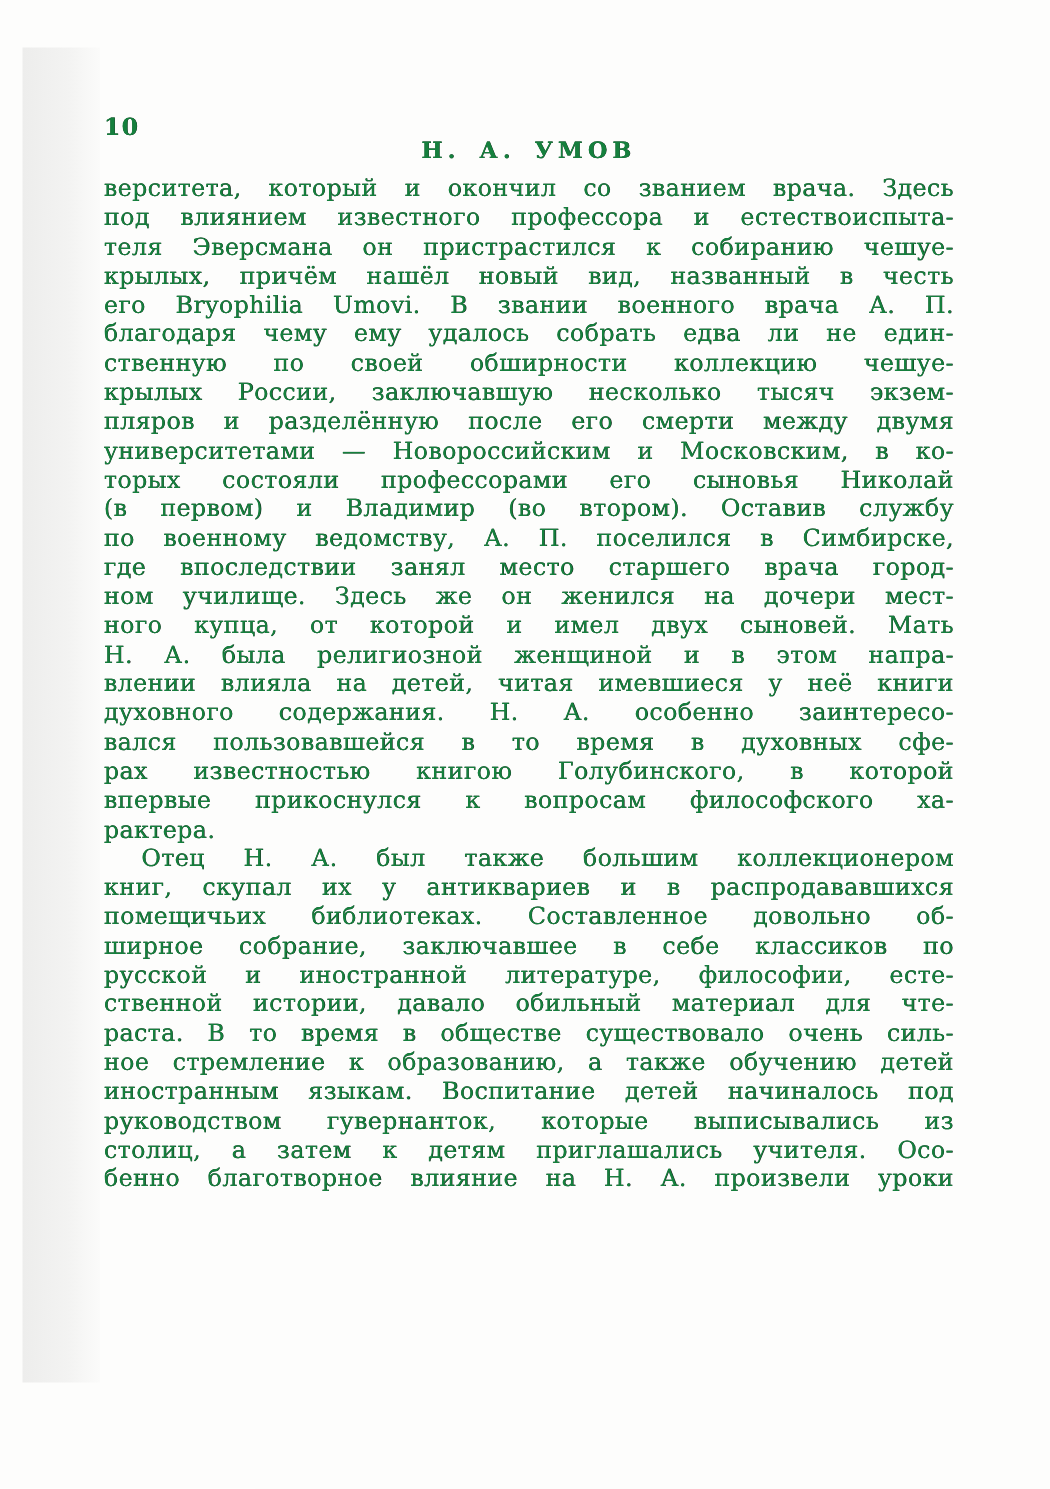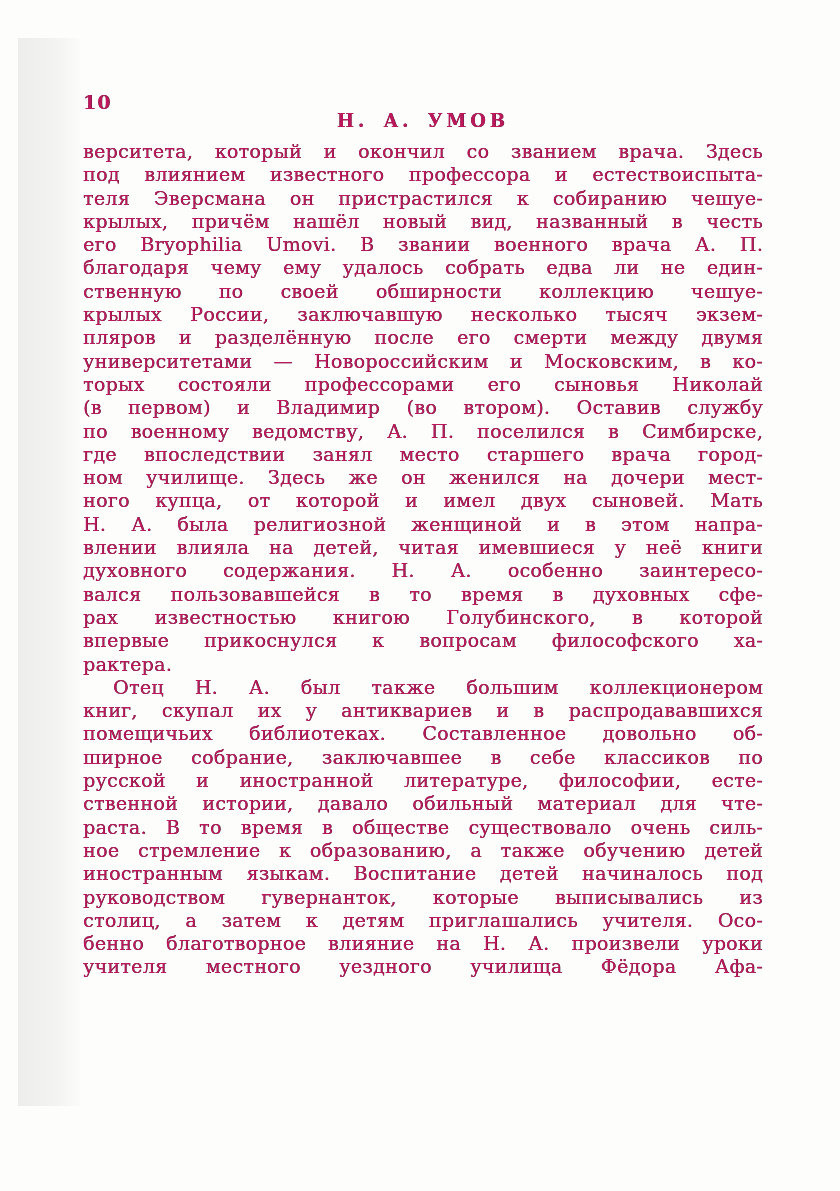--- a/index.html
+++ b/index.html
@@ -14,7 +14,7 @@
     background: #fdfdfc;
     overflow: hidden;
     font-family: "DejaVu Serif", "Liberation Serif", serif;
-    color: #be185d;
+    color: #15803d;
   }
   .edge-strip {
     position: absolute;

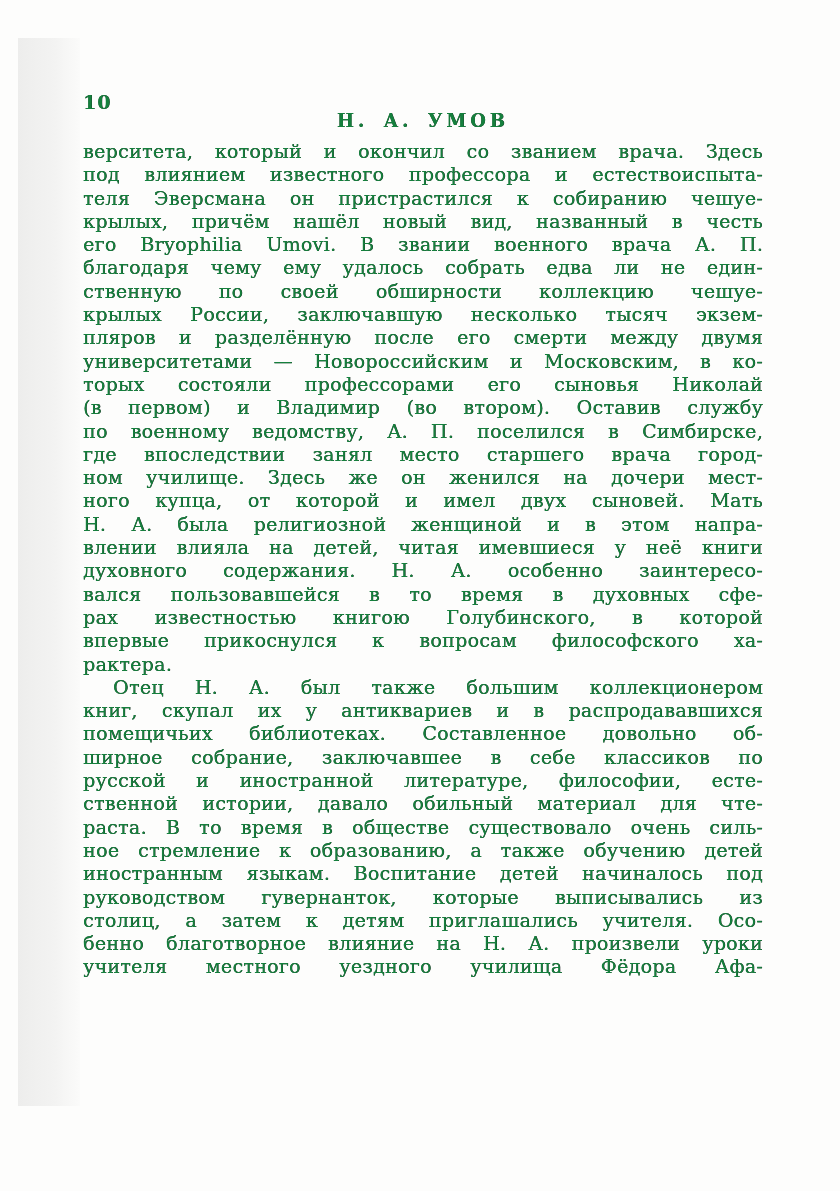--- a/index.html
+++ b/index.html
@@ -119,7 +119,6 @@
       <div class="line">руководством гувернанток, которые выписывались из</div>
       <div class="line">столиц, а затем к детям приглашались учителя. Осо-</div>
       <div class="line">бенно благотворное влияние на Н. А. произвели уроки</div>
-      <div class="line">учителя местного уездного училища Фёдора Афа-</div>
     </div>
 </div>
 

